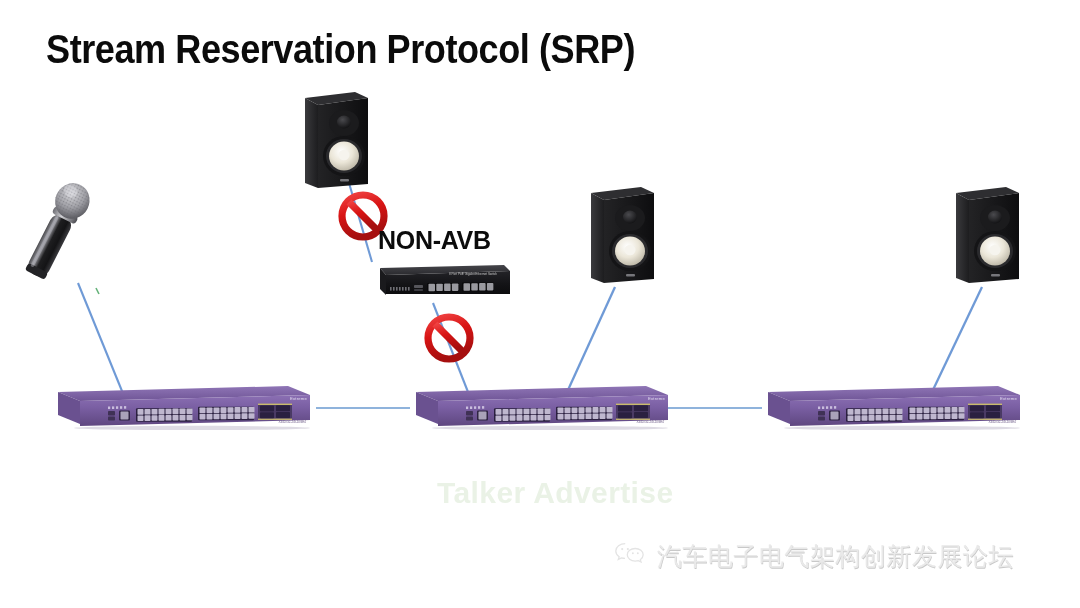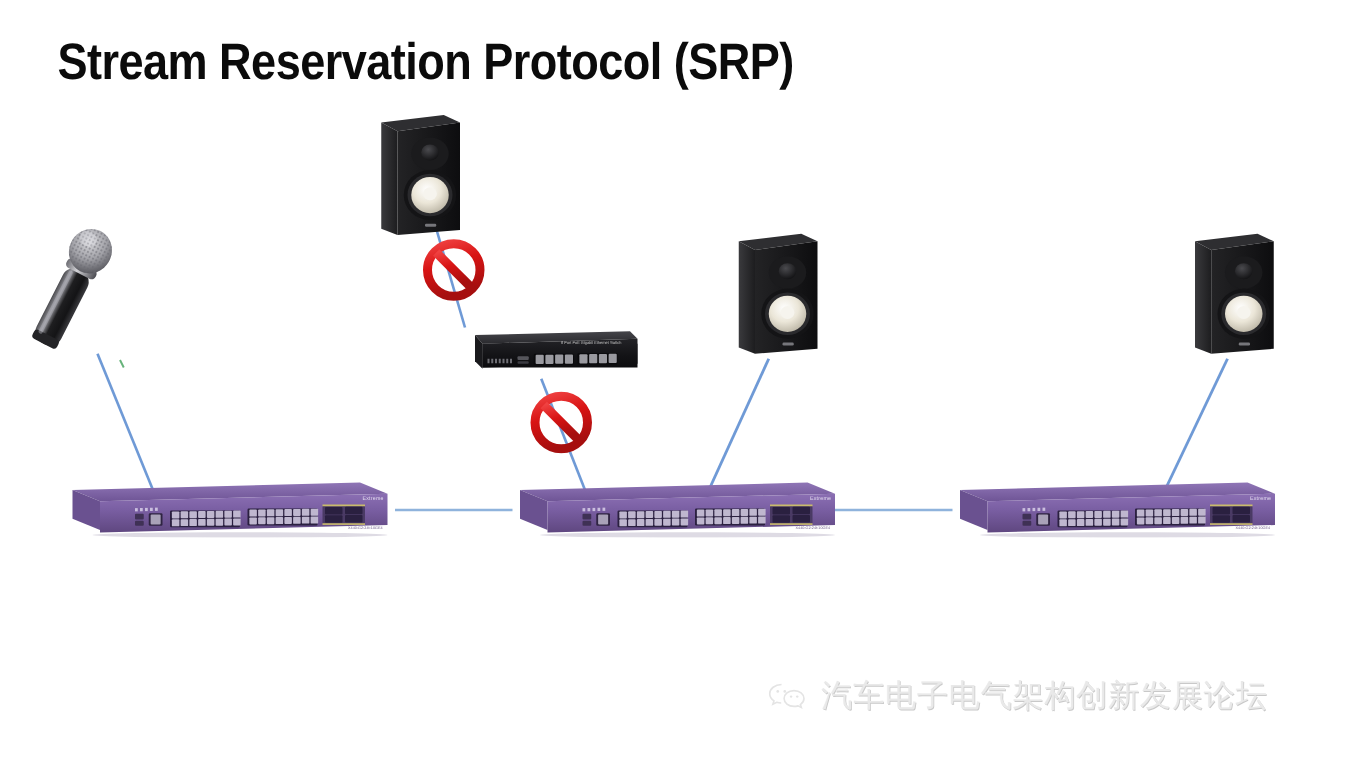--- a/index.html
+++ b/index.html
@@ -308,6 +308,7 @@
     <line x1="11" y1="11" x2="39" y2="39" stroke="url(#redG)" stroke-width="7.2" stroke-linecap="butt"></line>
   </svg>
 
+  <div class="abs" id="nonavb">NON-AVB</div>
 
   <div class="abs pswitch" id="sw1">
     <svg viewBox="0 0 262 48" style="width:262px;height:48px;display:block;">

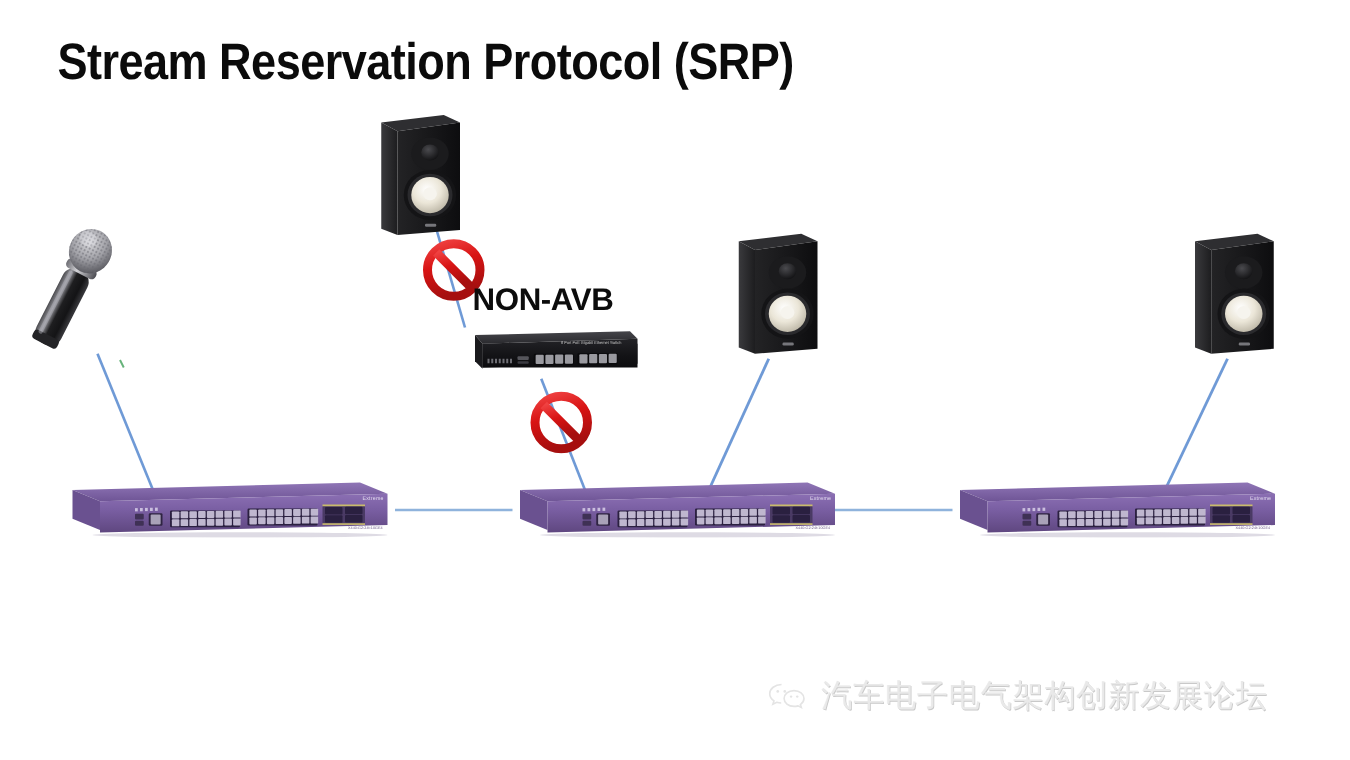--- a/index.html
+++ b/index.html
@@ -537,6 +537,7 @@
     <div class="sw-model">X440-G2-24t-10GE4</div>
   </div>
 
+  <div class="abs" id="talker">Talker Advertise</div>
 
   <div class="abs" id="watermark">
     <svg class="wechat-icon" viewBox="0 0 40 30">

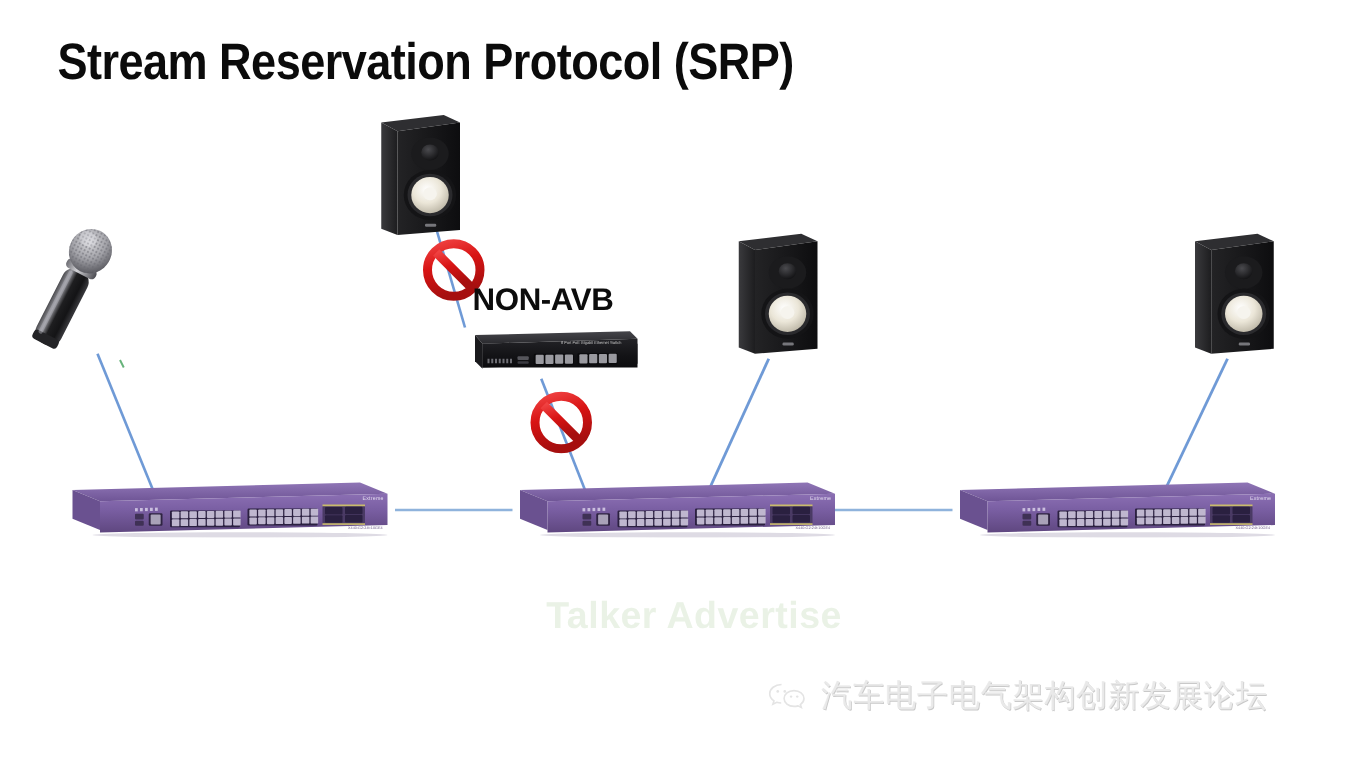--- a/index.html
+++ b/index.html
@@ -52,7 +52,7 @@
   
   #watermark{
     left:612px;top:540px;
-    display:flex;align-items:center;gap:9px;
+    display:flex;gap:9px;
     white-space:nowrap;
   }
   #watermark .wm-text{

